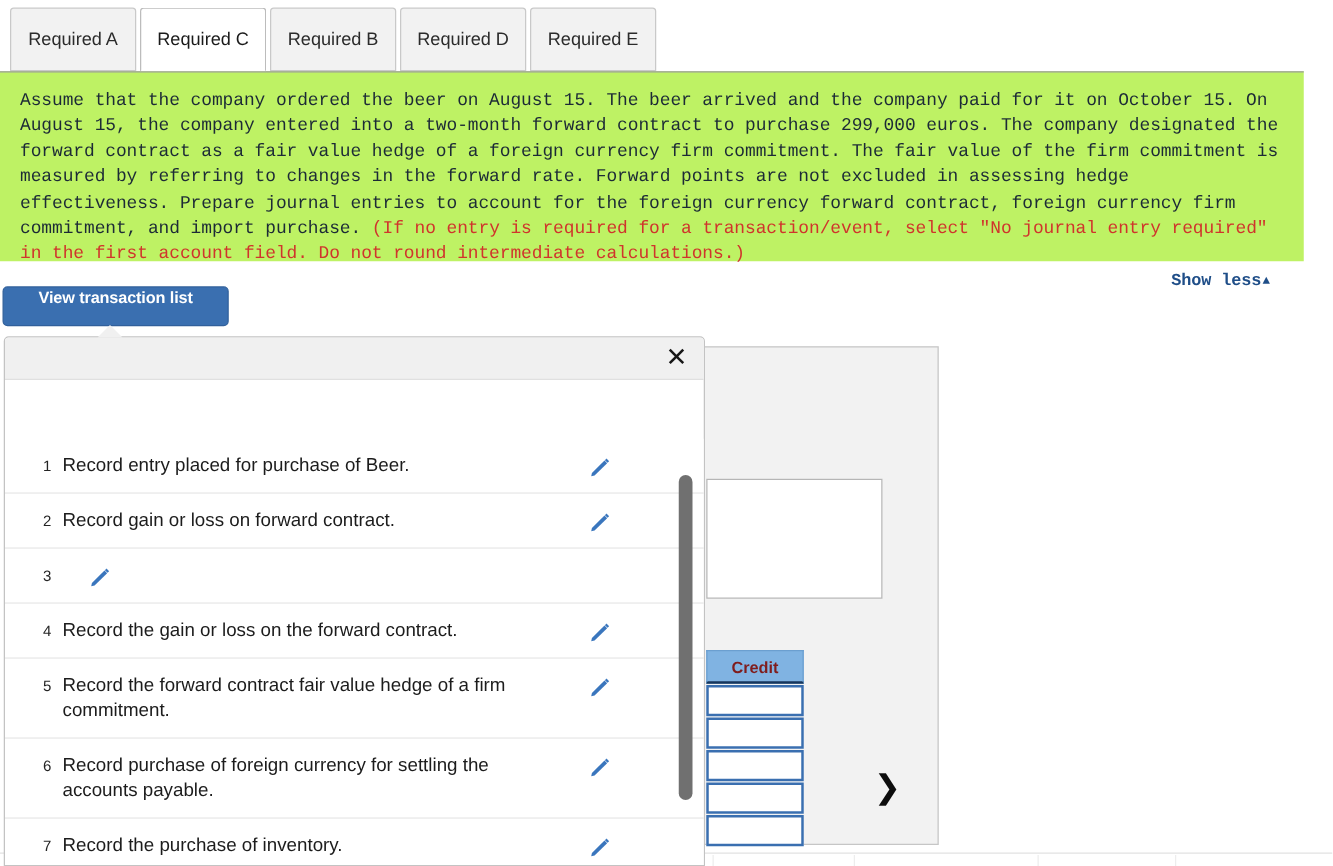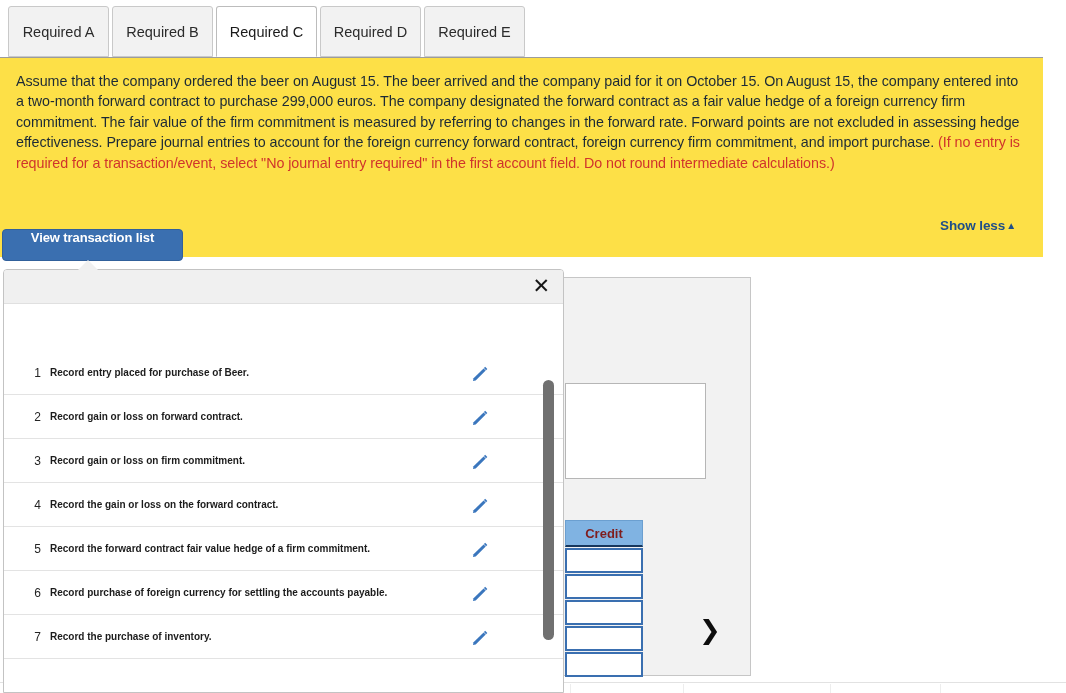--- a/index.html
+++ b/index.html
@@ -296,11 +296,11 @@
   <div class="tab">
       <span>Required A</span>
     </div>
+  <div class="tab active">
+      <span>Required C</span>
+    </div>
   <div class="tab">
       <span>Required B</span>
-    </div>
-  <div class="tab active">
-      <span>Required C</span>
     </div>
   <div class="tab">
       <span>Required D</span>

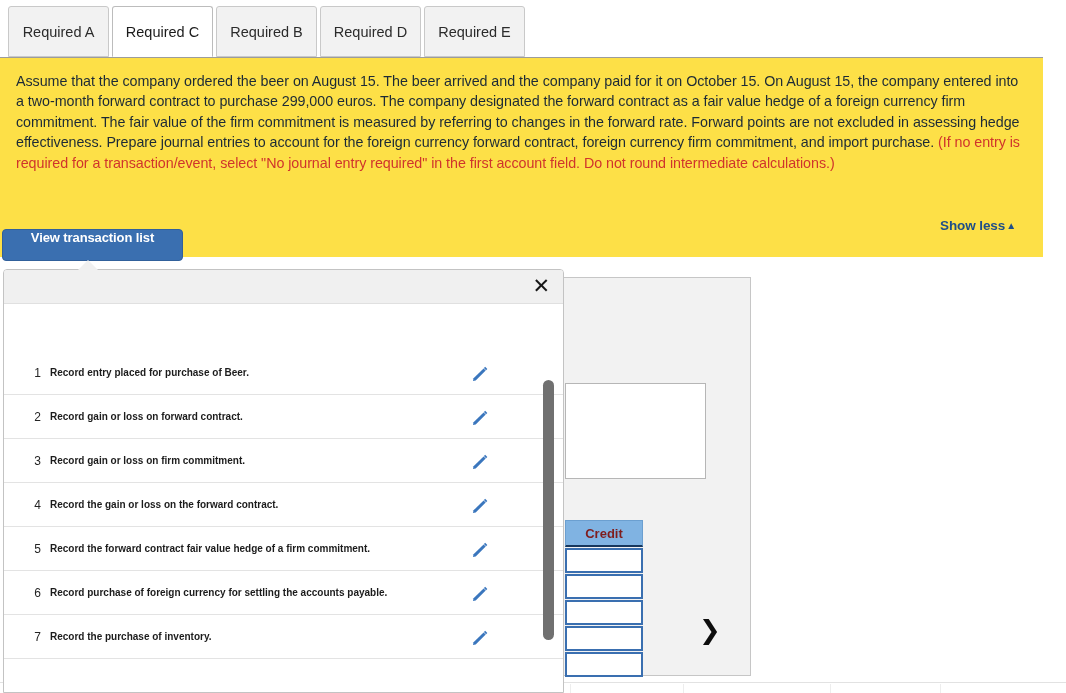--- a/index.html
+++ b/index.html
@@ -58,11 +58,12 @@
     left: 0px;
     top: 57px;
     width: 1043px;
-    height: 200px;
-    box-sizing: border-box;
-    background: #fde047;
+    height: 152px;
+    box-sizing: border-box;
+    background: #bef264;
     border-top: 1px solid #9c9c9c;
     padding: 13px 18px 0 16px;
+    font-family: Liberation Mono, monospace;
   }
   .instruction p {
     margin: 0;

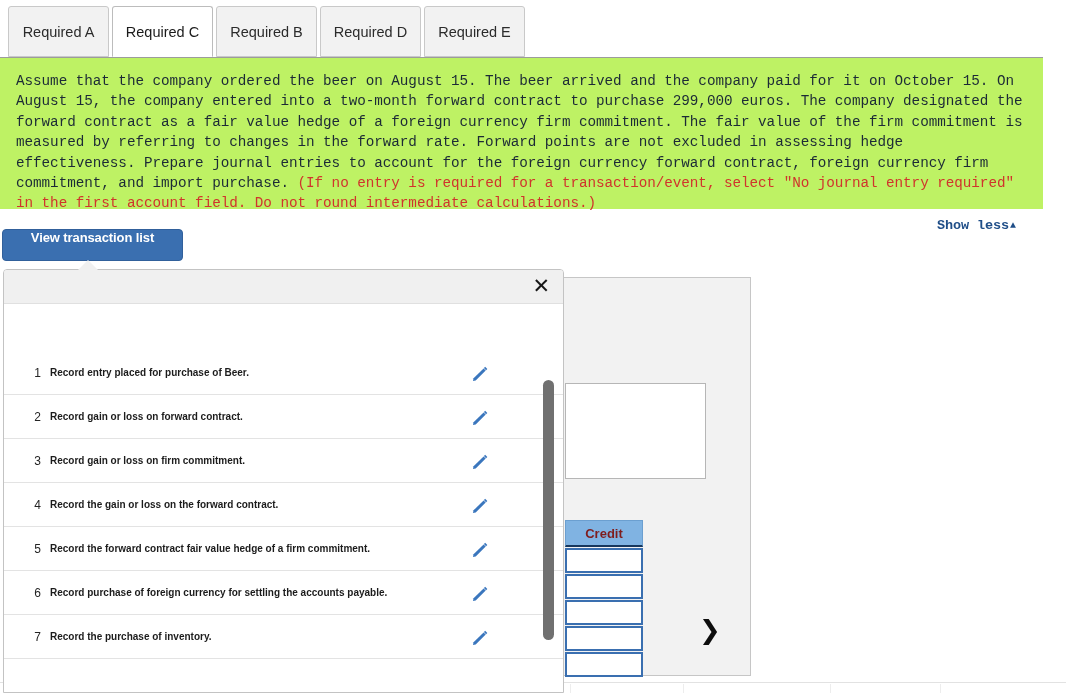--- a/index.html
+++ b/index.html
@@ -261,11 +261,10 @@
   }
   .tx-label {
     flex: 1 1 auto;
-    font-size: 10px;
+    font-size: 15px;
     color: #1c1c1c;
     line-height: 20px;
     max-width: 400px;
-    font-weight: bold;
   }
   .tx-edit {
     flex: 0 0 60px;

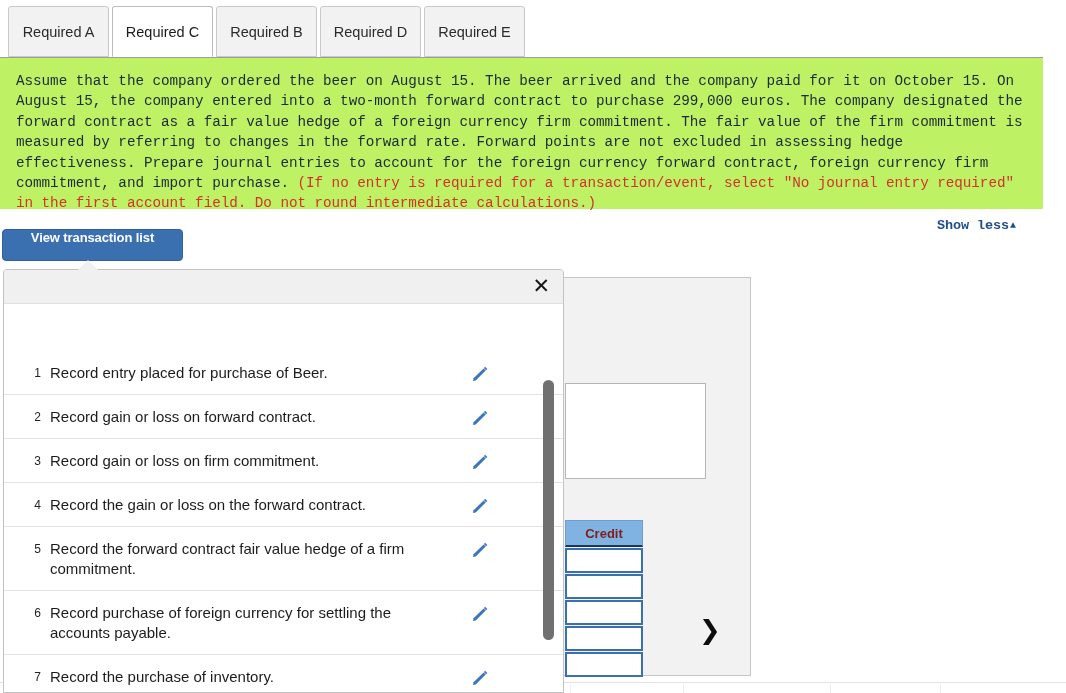--- a/index.html
+++ b/index.html
@@ -371,7 +371,6 @@
         </div>
         <div class="tx-row">
           <div class="tx-num">3</div>
-          <div class="tx-label">Record gain or loss on firm commitment.</div>
           <div class="tx-edit">
             <span>
               <svg class="pencil" viewBox="0 0 24 24" aria-hidden="true">

